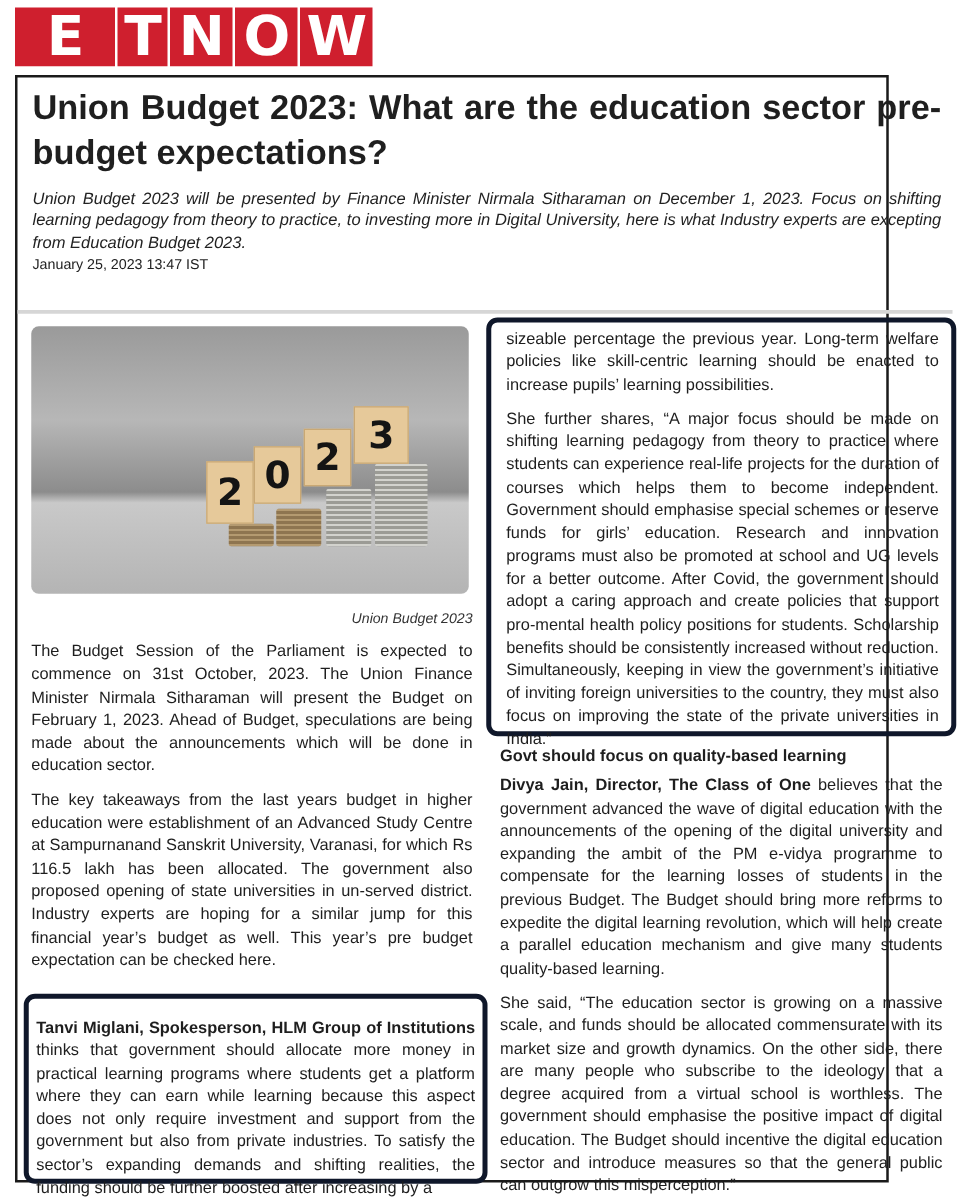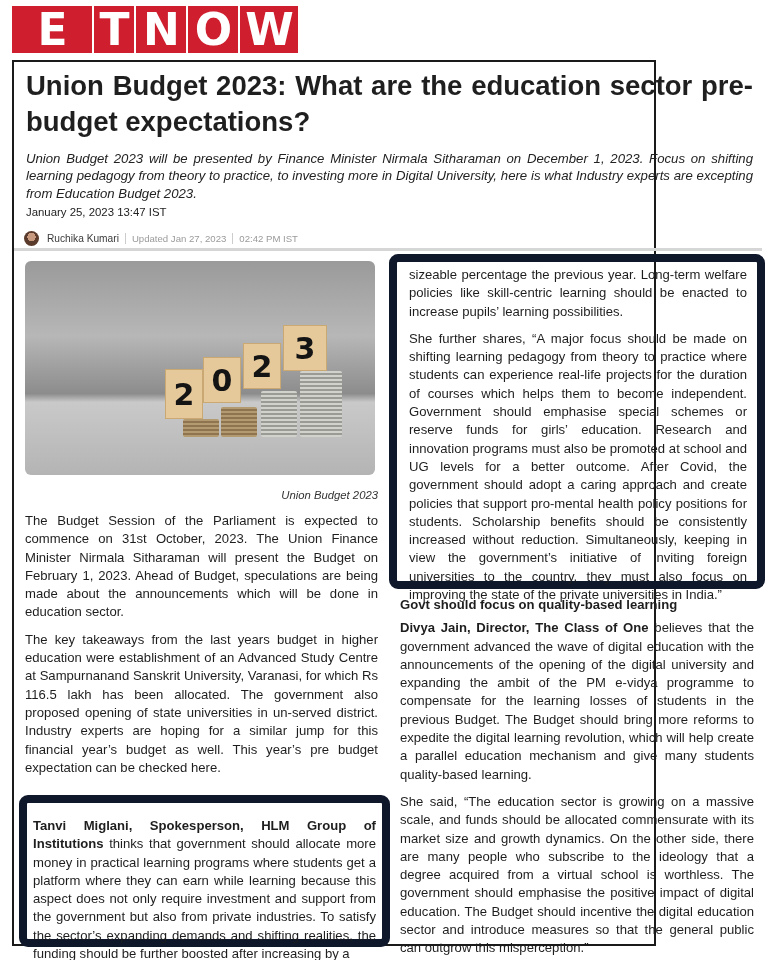--- a/index.html
+++ b/index.html
@@ -13,7 +13,7 @@
   .logo .b4 { width: 50px; }
   .logo .b5 { width: 58px; }
 
-  .article { position: absolute; left: 12px; top: 60px; width: 644px; height: 886px; border: 2px solid #1a1a1a; box-sizing: border-box; }
+  .article { position: absolute; left: 12px; top: 60px; width: 699px; height: 886px; border: 2px solid #1a1a1a; box-sizing: border-box; }
 
   .title { position: absolute; left: 12px; top: 6px; width: 727px; font-family: "Liberation Sans", sans-serif; font-weight: bold; font-size: 27.5px; line-height: 36px; color: #1f1f1f; text-align: justify; text-align-last: left; margin: 0; }
 

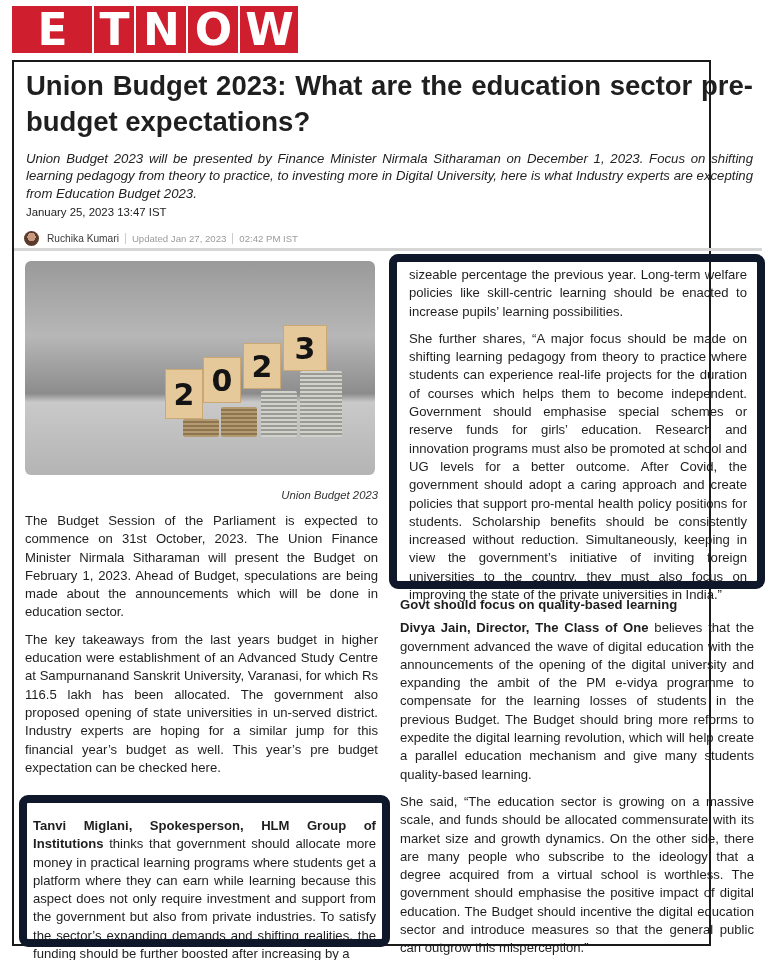--- a/index.html
+++ b/index.html
@@ -64,14 +64,6 @@
   <p class="summary">Union Budget 2023 will be presented by Finance Minister Nirmala Sitharaman on December 1, 2023. Focus on shifting learning pedagogy from theory to practice, to investing more in Digital University, here is what Industry experts are excepting from Education Budget 2023.</p>
   <div class="dateline">January 25, 2023 13:47 IST</div>
 
-  <div class="author-row">
-    <span class="avatar"></span>
-    <span class="author-name">Ruchika Kumari</span>
-    <span class="sep"></span>
-    <span class="updated">Updated Jan 27, 2023</span>
-    <span class="sep"></span>
-    <span class="updated-time">02:42 PM IST</span>
-  </div>
 
   <div class="divider"></div>
 

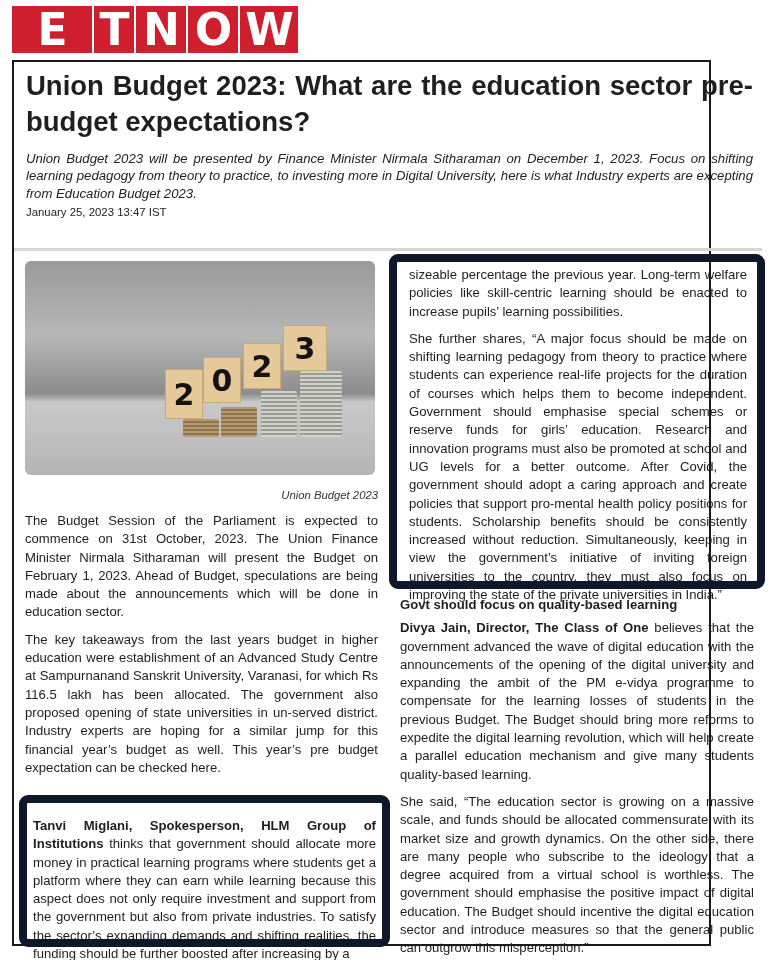--- a/index.html
+++ b/index.html
@@ -42,7 +42,7 @@
   p.body { font-size: 13.1px; line-height: 18.3px; color: #1e1e1e; text-align: justify; margin: 0 0 9px 0; }
   .subhead { font-weight: bold; font-size: 13.1px; line-height: 18.3px; margin: 0 0 5px 0; color: #1e1e1e; text-align: justify; text-align-last: left; }
 
-  .redbox { border: 8px solid #0f172a; border-radius: 9px; box-sizing: border-box; }
+  .redbox { border: 4px solid #0f172a; border-radius: 9px; box-sizing: border-box; }
   .redbox-left { position: absolute; left: 5px; top: 733px; width: 371px; height: 152px; padding: 14px 6px 0 6px; }
   .redbox-right { width: 376px; margin-left: -11px; height: 335px; padding: 4px 10px 0 12px; margin-bottom: 7px; }
   .redbox p.body { margin-bottom: 9px; }

